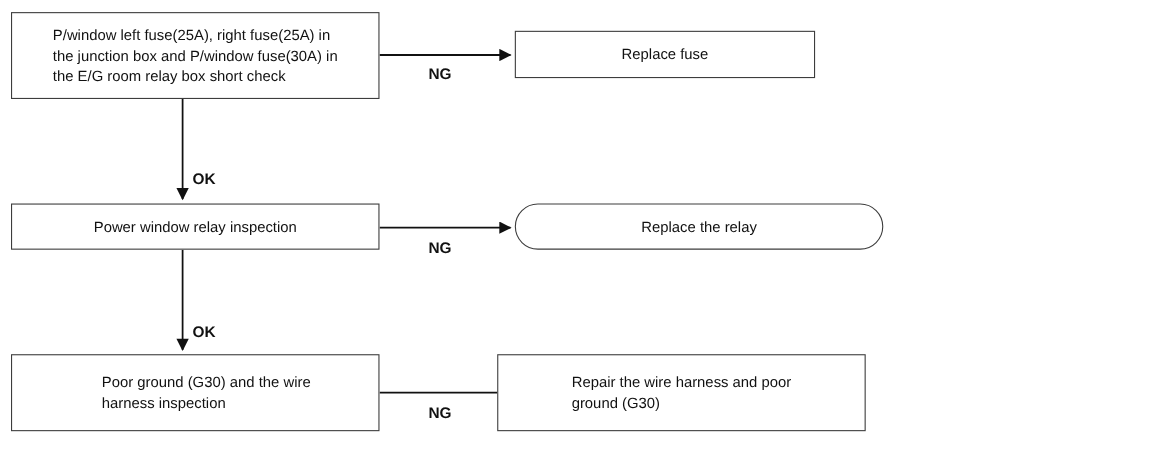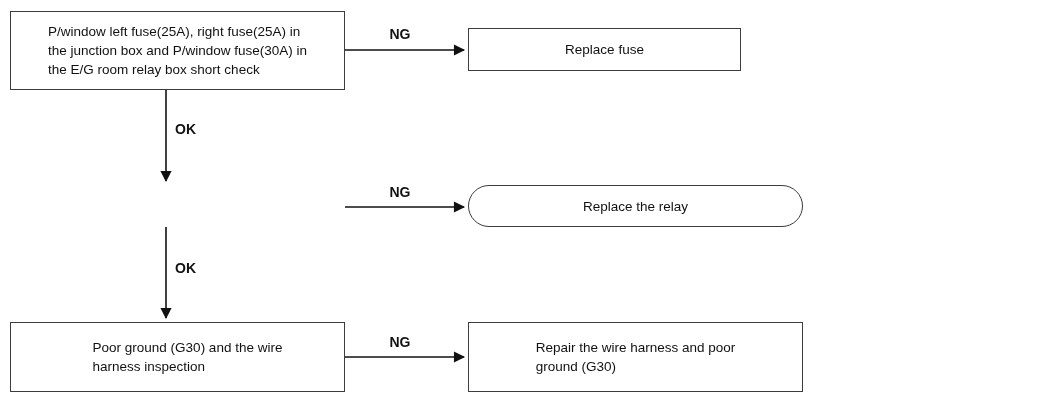--- a/index.html
+++ b/index.html
@@ -45,6 +45,7 @@
     font-weight: bold;
     color: #111111;
     line-height: 15px;
+    margin-top: 33px;
   }
   .edge-label.ng {
     width: 52px;

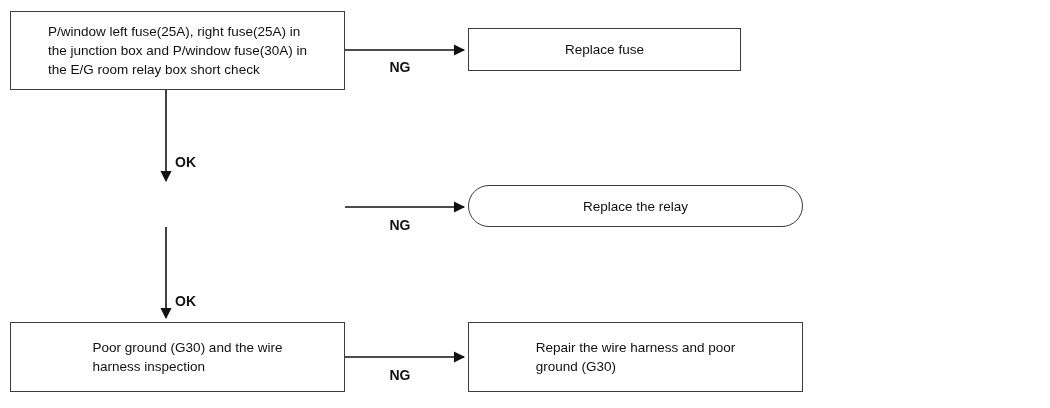--- a/index.html
+++ b/index.html
@@ -98,6 +98,9 @@
     <span class="label">Replace fuse</span>
   </div>
 
+  <div class="node" id="node-relay-inspection">
+    <span class="label">Power window relay inspection</span>
+  </div>
 
   <div class="node" id="node-replace-relay">
     <span class="label">Replace the relay</span>

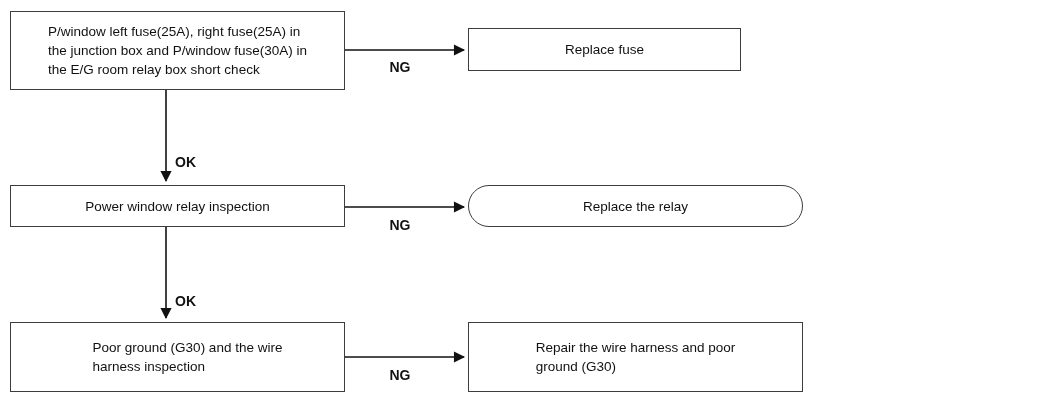--- a/index.html
+++ b/index.html
@@ -57,7 +57,7 @@
   #node-relay-inspection       { left: 10px;  top: 185px; width: 335px; height: 42px; }
   #node-replace-relay          { left: 468px; top: 185px; width: 335px; height: 42px; border-radius: 21px; }
   #node-ground-inspection      { left: 10px;  top: 322px; width: 335px; height: 70px; padding-left: 20px; }
-  #node-repair-harness         { left: 468px; top: 322px; width: 335px; height: 70px; }
+  #node-repair-harness         { left: 452px; top: 322px; width: 335px; height: 70px; }
   
   #edge-label-ng1 { left: 374px; top: 27px;  }
   #edge-label-ok1 { left: 175px; top: 122px; }

